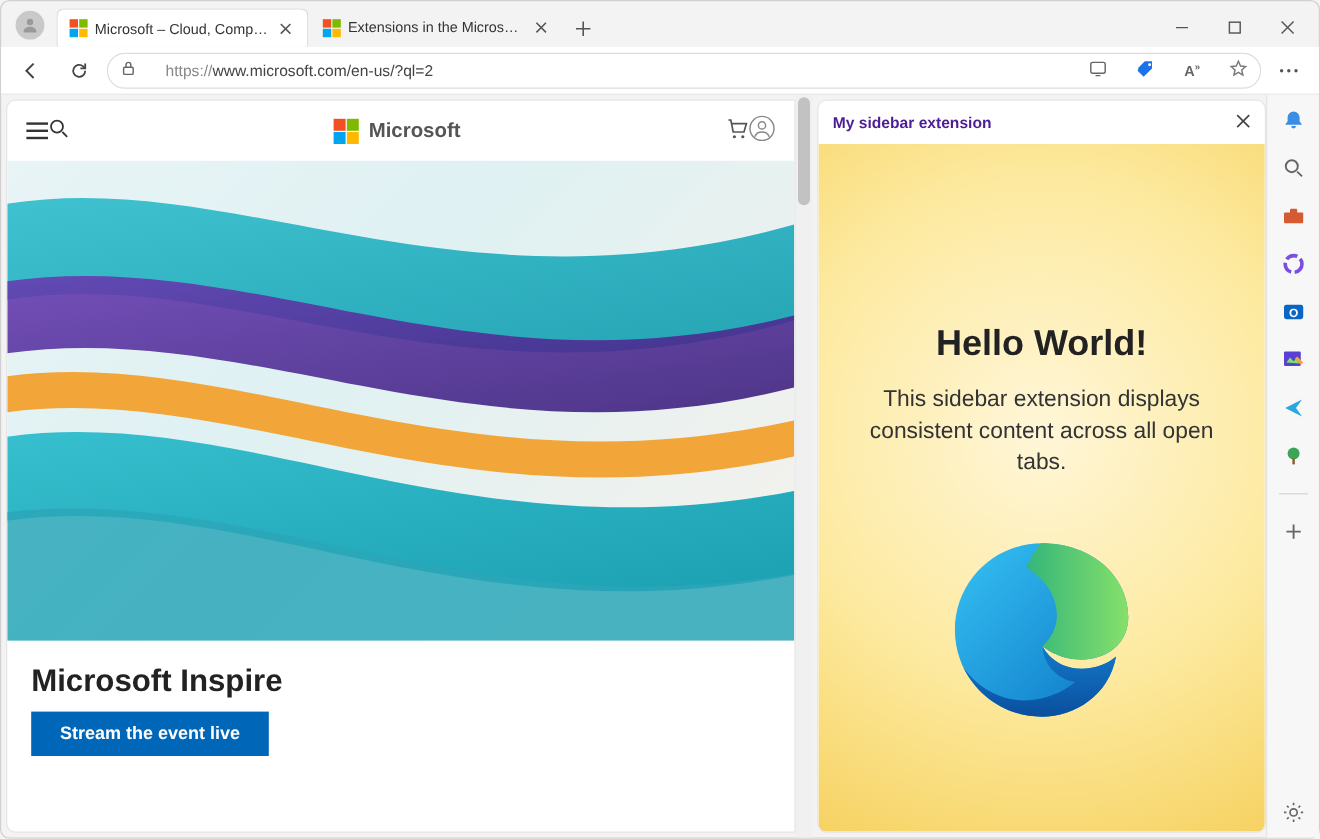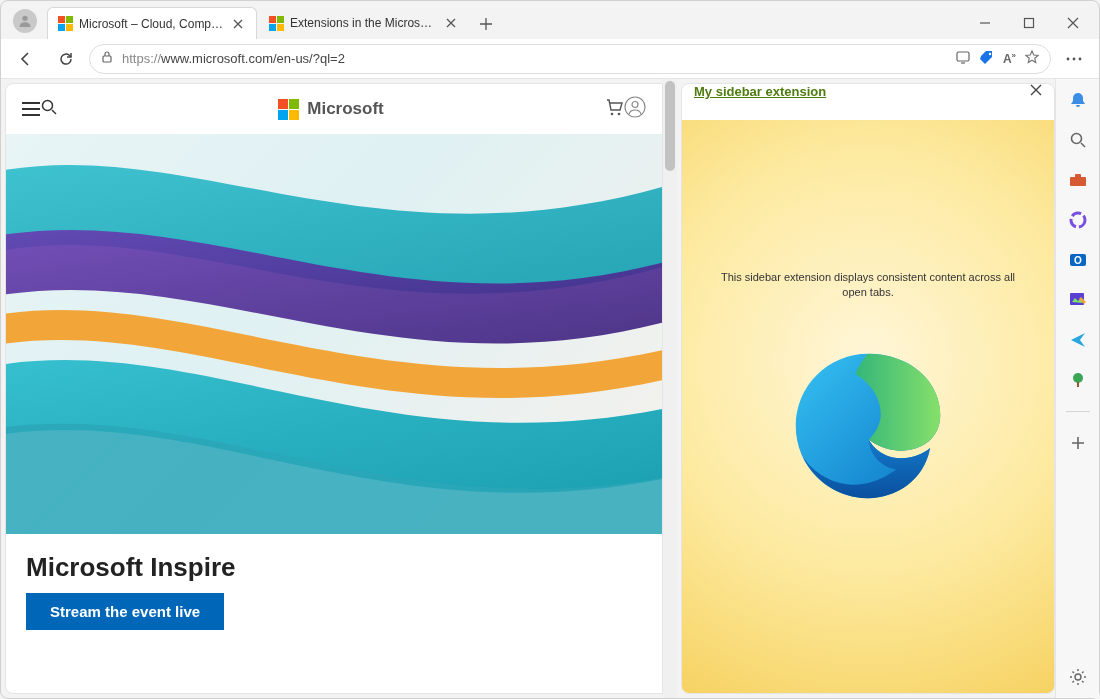--- a/index.html
+++ b/index.html
@@ -23,7 +23,7 @@
   
   .toolbar { height: 40px; background:#fff; display:flex; align-items:center; padding: 0 8px; gap:6px; border-bottom:1px solid #e5e5e5; }
   .tbtn { width:34px; height:30px; display:flex; align-items:center; justify-content:center; color:#555; border-radius:4px; }
-  .addr { flex:1; height:30px; border:1px solid #ddd; border-radius:15px; display:flex; align-items:center; padding:0 10px; gap:8px; color:#666; font-size:13px; background:#fff;}
+  .addr { flex:1; height:30px; border:1px solid #ddd; border-radius:15px; display:flex; align-items:center; padding:0 10px; gap:24px; color:#666; font-size:13px; background:#fff;}
   .addr-text { flex:1; color:#444; }
   .addr-text .proto { color:#888; }
 

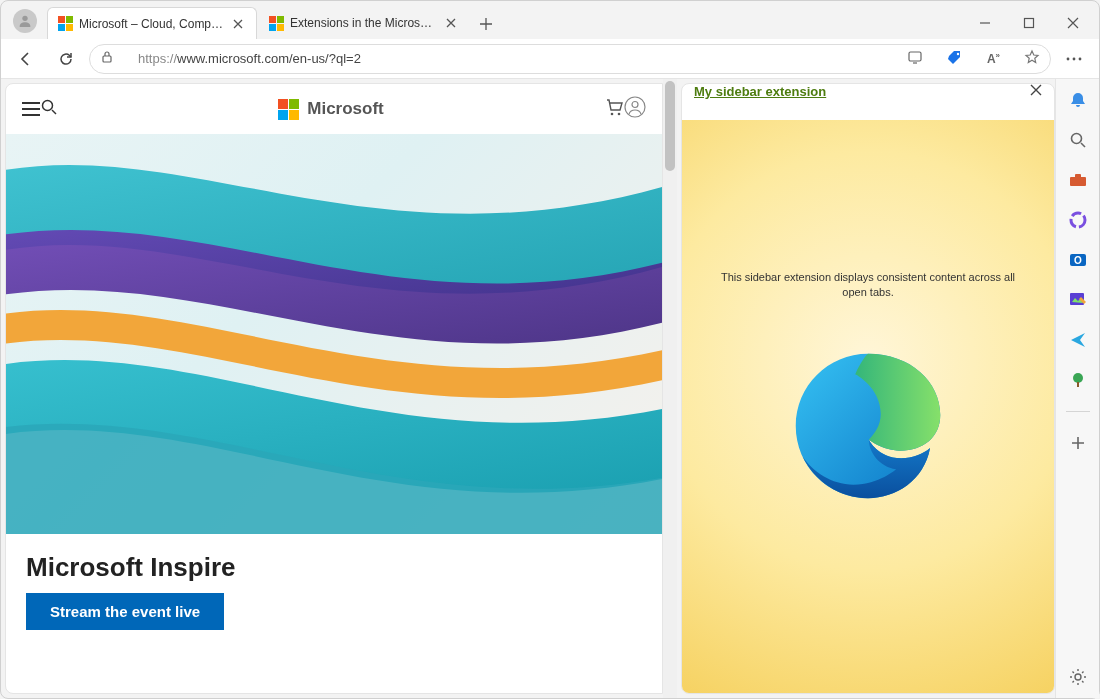--- a/index.html
+++ b/index.html
@@ -51,7 +51,7 @@
   .vscroll-thumb { width:10px; margin:2px auto 0; height:90px; background:#c2c2c2; border-radius:5px; }
 
   .side-panel { width:374px; margin:4px 0 4px 4px; background:#fff; border:1px solid #e5e5e5; border-radius:8px; display:flex; flex-direction:column; overflow:hidden; }
-  .side-head { height:36px; display:flex; padding:0 12px; font-size:13px; font-weight:600; color:#4d7c0f;text-decoration:underline; }
+  .side-head { height:36px; display:flex; align-items:center; padding:0 12px; font-size:13px; font-weight:600; color:#4c1d95; }
   .side-head .close { margin-left:auto; }
   .side-body { flex:1; background: radial-gradient(circle at 50% 42%, #fff6d8 0%, #fdeaa0 55%, #f6d262 100%); display:flex; flex-direction:column; align-items:center; padding:150px 30px 20px; text-align:center; }
   .side-body h2 { font-size:30px; font-weight:700; color:#222; margin-bottom:16px;}

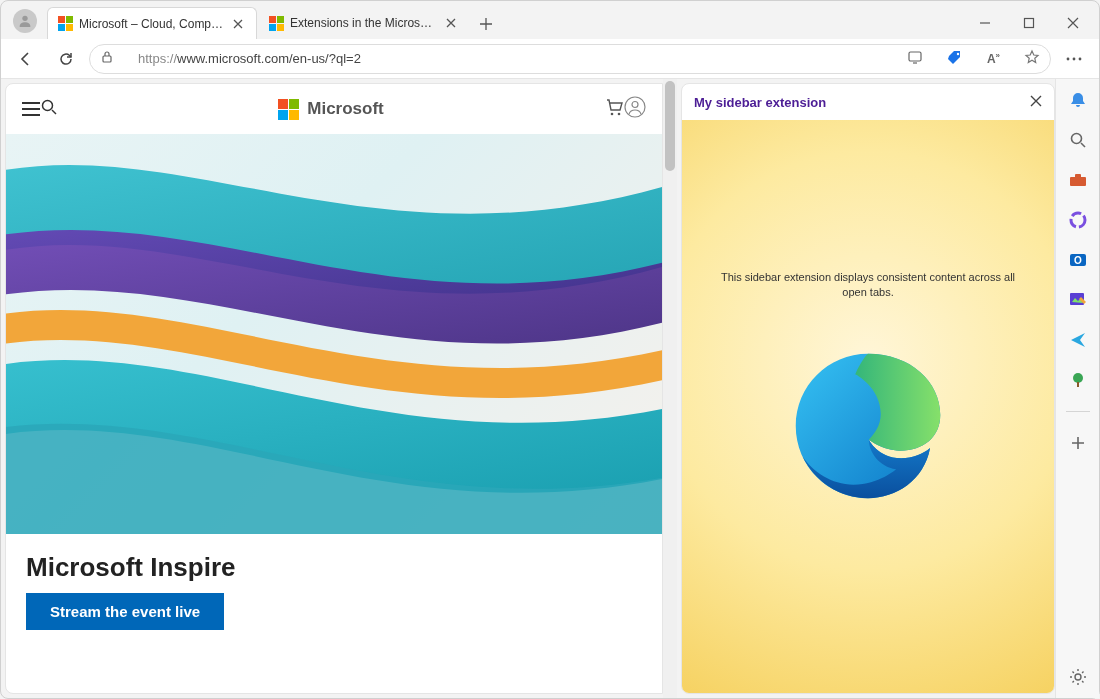--- a/index.html
+++ b/index.html
@@ -246,6 +246,7 @@
               </svg></span>
         </div>
         <div class="side-body">
+          <h2>Hello World!</h2>
           <p>This sidebar extension displays consistent content across all open tabs.</p>
           <svg class="edge-logo" viewBox="0 0 200 200">
             <defs>

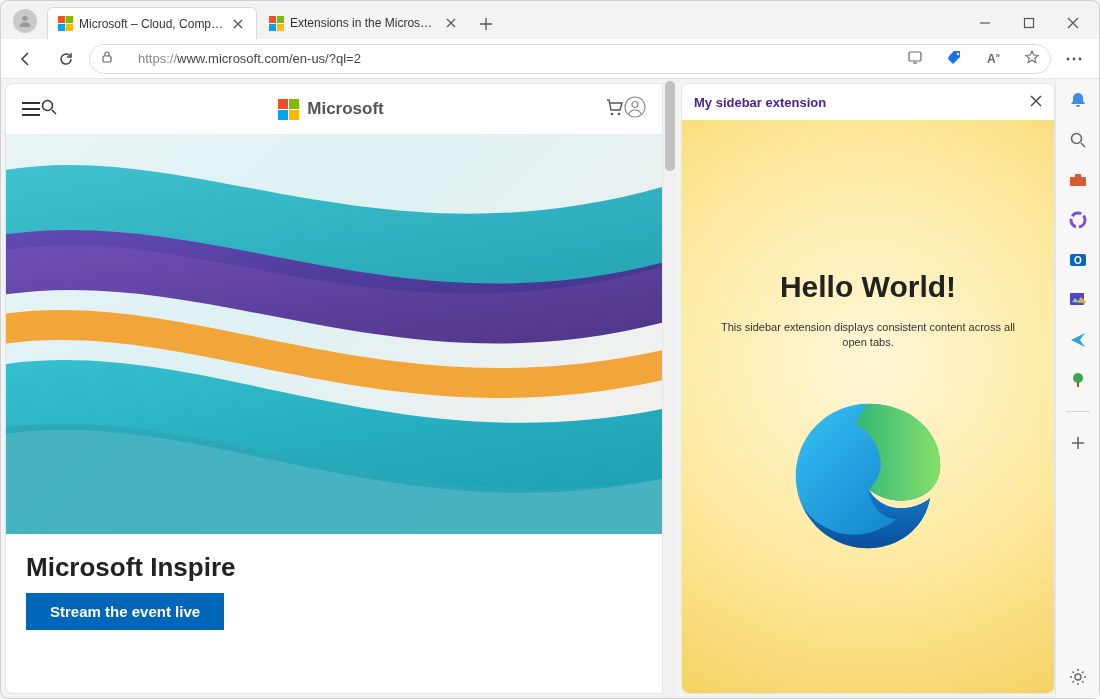--- a/index.html
+++ b/index.html
@@ -55,7 +55,7 @@
   .side-head .close { margin-left:auto; }
   .side-body { flex:1; background: radial-gradient(circle at 50% 42%, #fff6d8 0%, #fdeaa0 55%, #f6d262 100%); display:flex; flex-direction:column; align-items:center; padding:150px 30px 20px; text-align:center; }
   .side-body h2 { font-size:30px; font-weight:700; color:#222; margin-bottom:16px;}
-  .side-body p { font-size:11px; color:#333; line-height:1.4; margin-bottom:40px;}
+  .side-body p { font-size:19px; color:#333; line-height:1.4; margin-bottom:40px;}
   .edge-logo { width:170px; height:170px; }
 
   .right-rail { width:44px; background:#f7f7f7; border-left:1px solid #e5e5e5; display:flex; flex-direction:column; align-items:center; padding-top:8px; gap:14px; }

